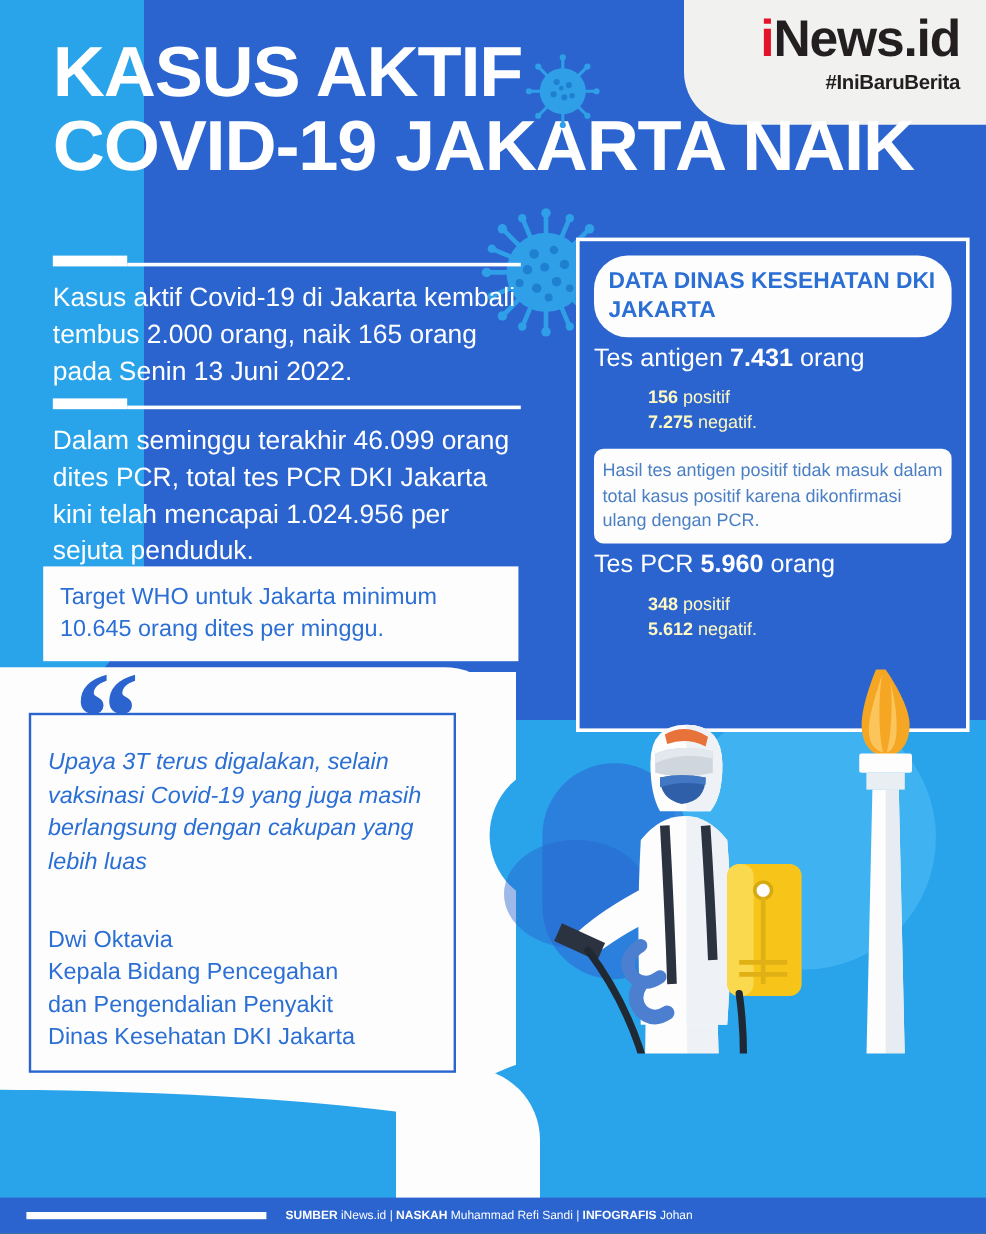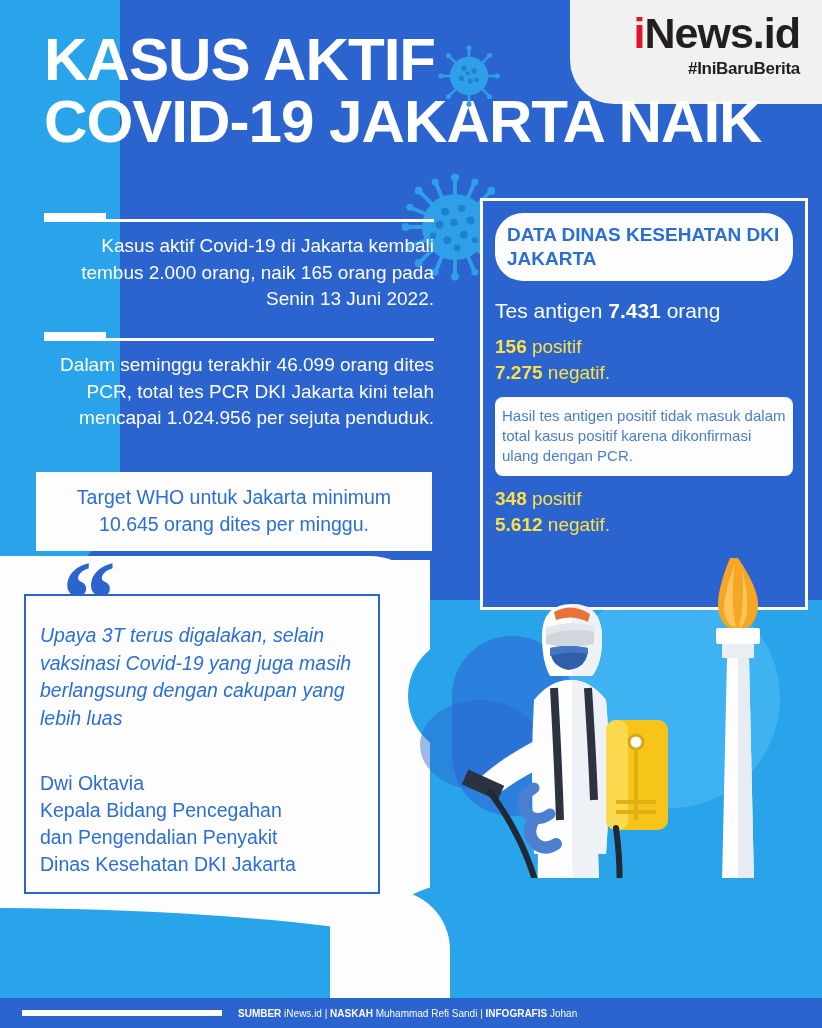--- a/index.html
+++ b/index.html
@@ -97,7 +97,7 @@
   .rule{position:relative;height:9px;margin-bottom:11px;}
   .rule:before{content:"";position:absolute;left:0;top:0;width:62px;height:9px;background:#fff;}
   .rule:after{content:"";position:absolute;left:62px;top:6px;right:0;height:3px;background:#fff;}
-  .para{font-size:19px;line-height:1.40;text-align:right;}
+  .para{font-size:22px;line-height:1.40;}
   .whitebox{
     position:absolute;left:36px;width:396px;background:#fdfdfd;color:#2b6fd4;
     padding:12px 14px 13px 14px;font-size:19.5px;line-height:1.38;text-align:center;

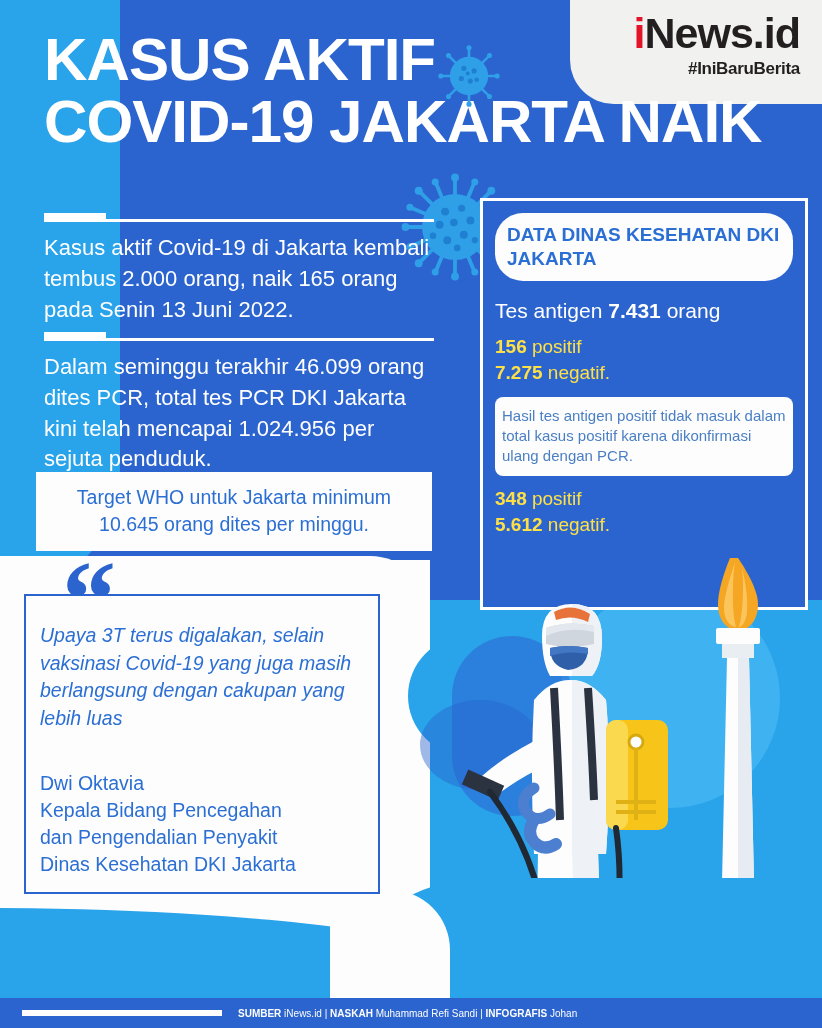--- a/index.html
+++ b/index.html
@@ -113,7 +113,7 @@
     padding:10px 12px;
     border-radius:28px;
   }
-  .data-line{color:#fff;font-size:21px;line-height:1.3;margin-top:16px;}
+  .data-line{color:#fff;font-size:21px;line-height:1.3;margin-top:4px;}
   .data-line b{font-weight:bold;}
   .data-pair{color:#fde047;font-size:19px;line-height:1.32;margin-top:10px;}
   .data-note{

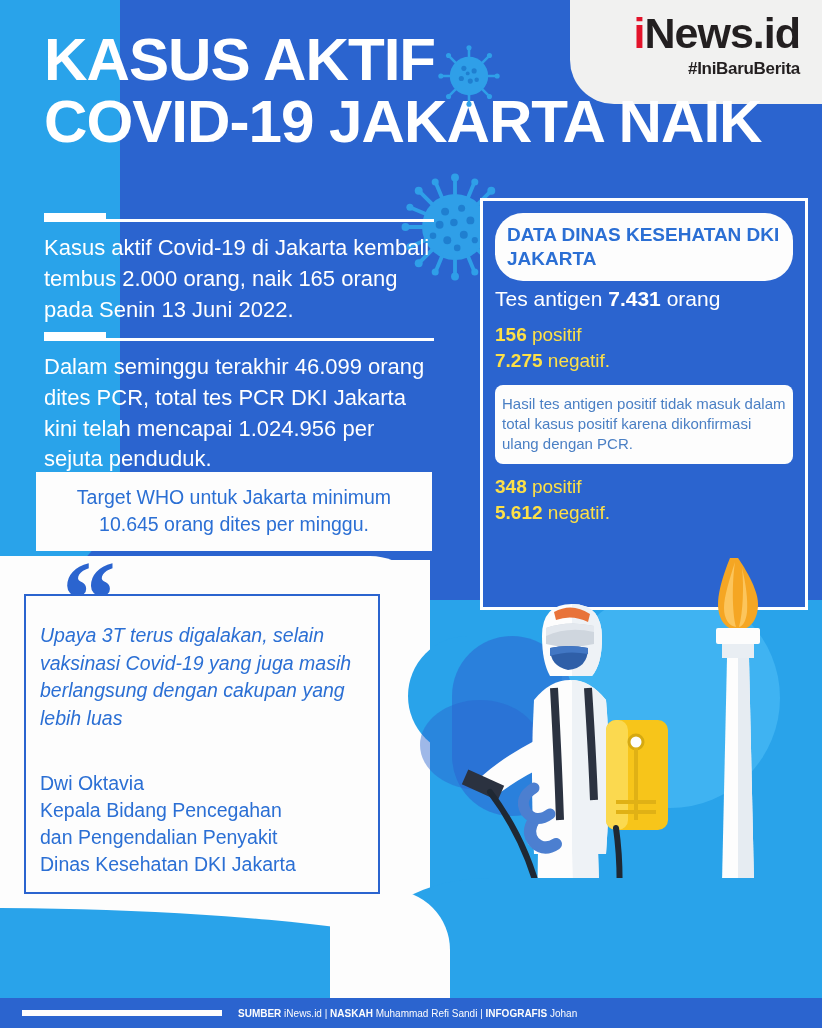--- a/index.html
+++ b/index.html
@@ -115,7 +115,7 @@
   }
   .data-line{color:#fff;font-size:21px;line-height:1.3;margin-top:4px;}
   .data-line b{font-weight:bold;}
-  .data-pair{color:#fde047;font-size:19px;line-height:1.32;margin-top:10px;}
+  .data-pair{color:#fef9c3;font-size:15px;line-height:1.32;margin-top:10px;margin-left:45px;}
   .data-note{
     background:#fdfdfd;color:#4a7fc4;font-size:15px;line-height:1.35;
     padding:9px 7px;border-radius:8px;margin-top:12px;

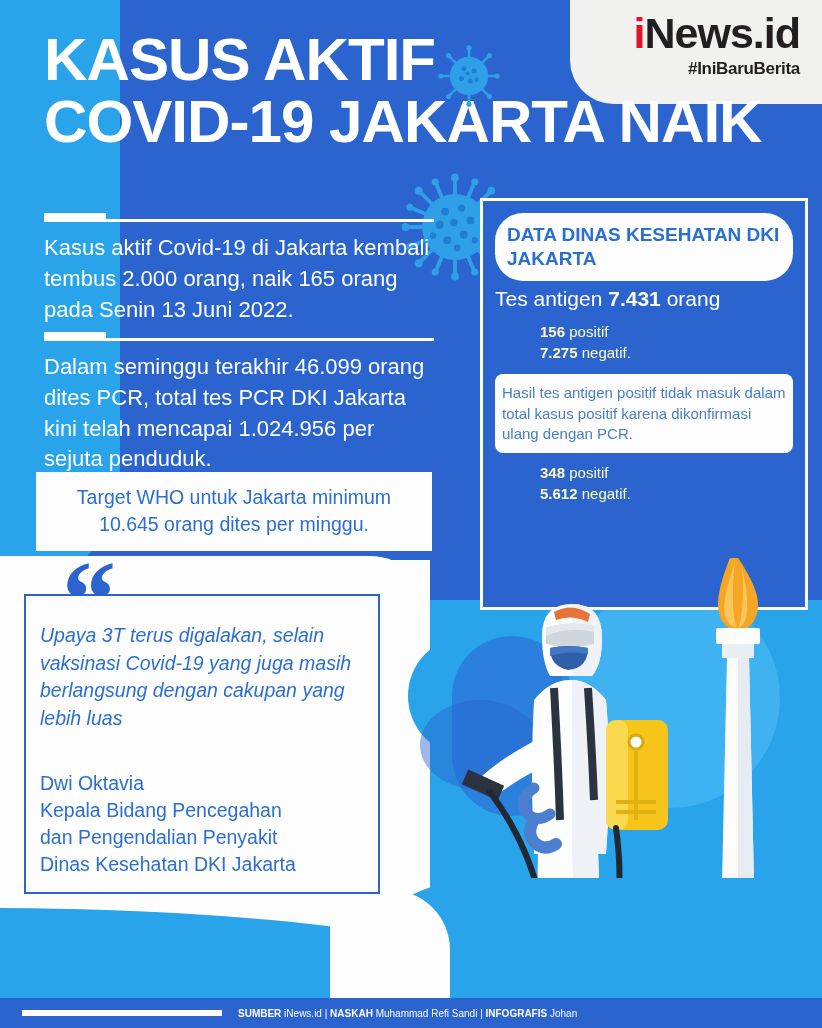--- a/index.html
+++ b/index.html
@@ -304,6 +304,9 @@
 
     <div class="data-note">Hasil tes antigen positif tidak masuk dalam total kasus positif karena dikonfirmasi ulang dengan PCR.</div>
 
+    <div class="data-line">
+      <span>Tes PCR </span><b>5.960</b><span> orang</span>
+    </div>
 
     <div class="data-pair">
       <b>348</b><span> positif</span>

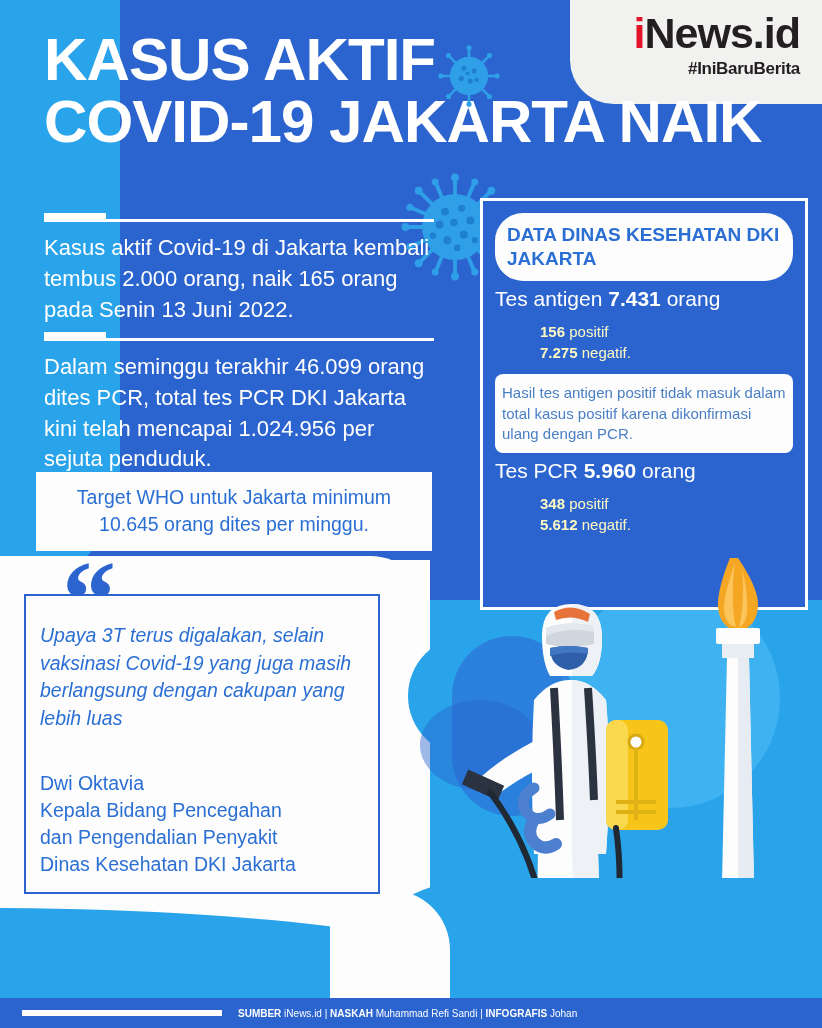--- a/index.html
+++ b/index.html
@@ -100,7 +100,7 @@
   .para{font-size:22px;line-height:1.40;}
   .whitebox{
     position:absolute;left:36px;width:396px;background:#fdfdfd;color:#2b6fd4;
-    padding:12px 14px 13px 14px;font-size:19.5px;line-height:1.38;text-align:center;
+    padding:12px 14px 13px 14px;font-size:19.5px;line-height:1.38;
   }
 
   

